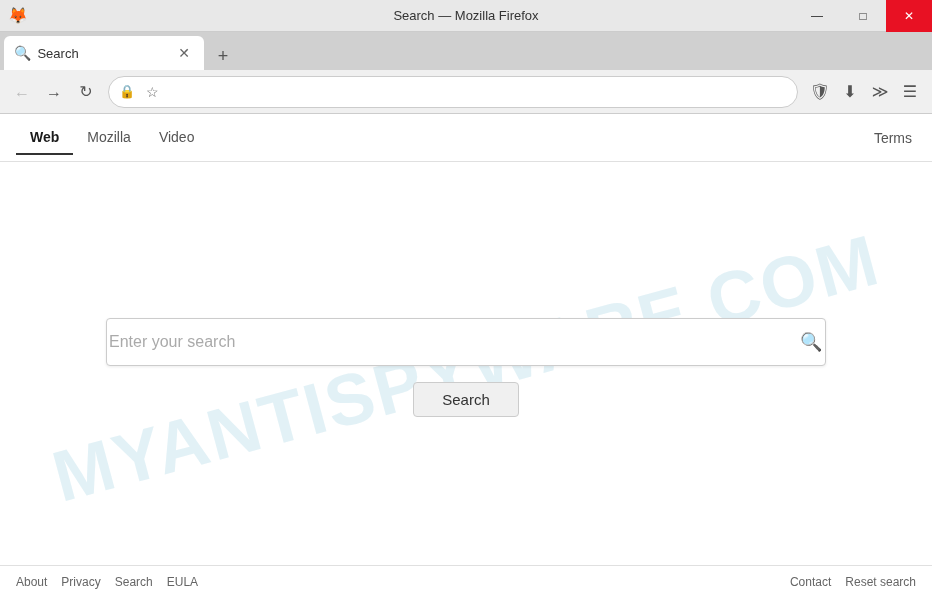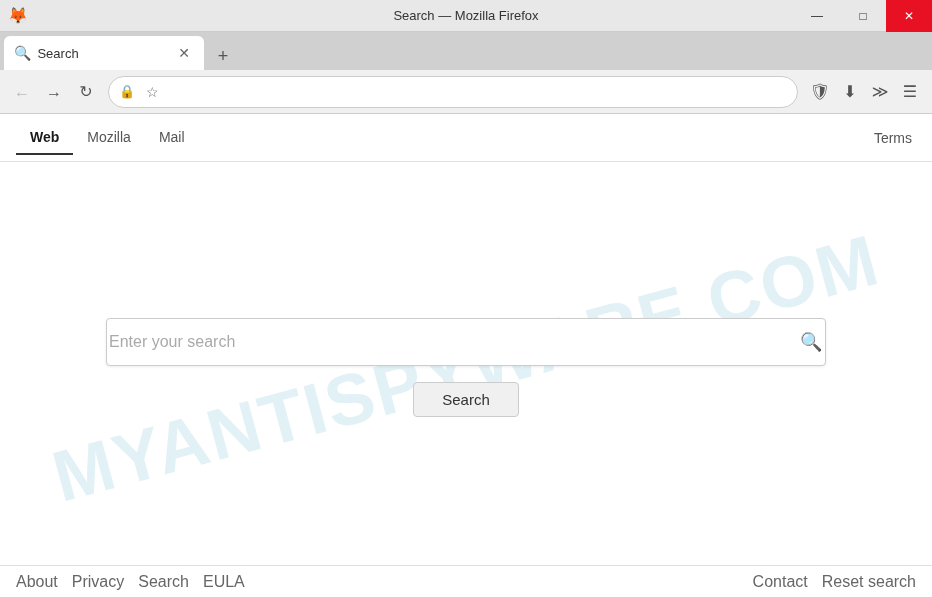--- a/index.html
+++ b/index.html
@@ -342,7 +342,7 @@
 <div id="page-nav">
   <div class="page-nav-item active">Web</div>
   <div class="page-nav-item">Mozilla</div>
-  <div class="page-nav-item">Mail</div>
+  <div class="page-nav-item">Video</div>
   <div id="mail-link">Terms</div>
 </div>
 

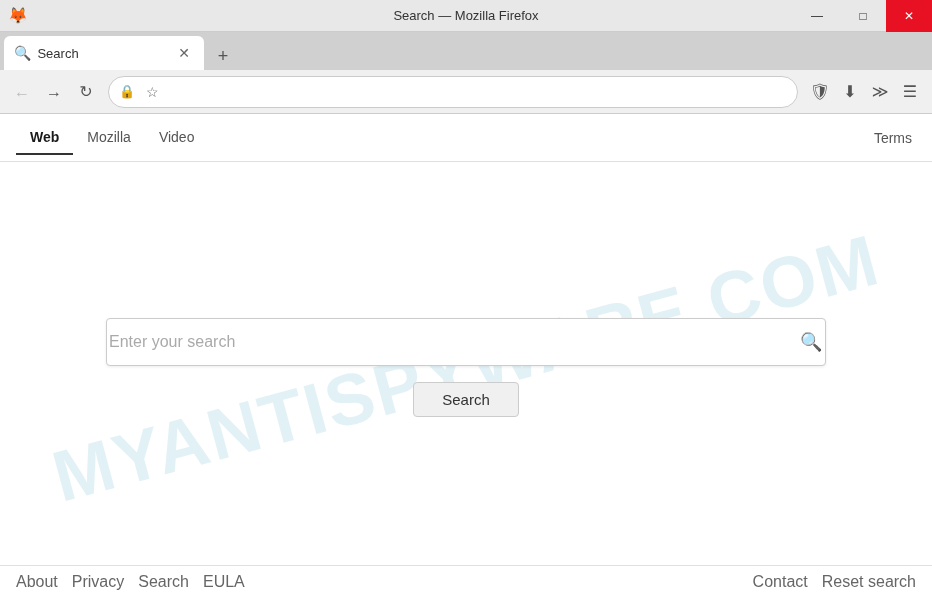--- a/index.html
+++ b/index.html
@@ -280,7 +280,7 @@
       padding: 8px 16px;
       border-top: 1px solid #e0e0e0;
       background: #fff;
-      font-size: 16px;
+      font-size: 12px;
       color: #666;
     }
     .footer-left {

